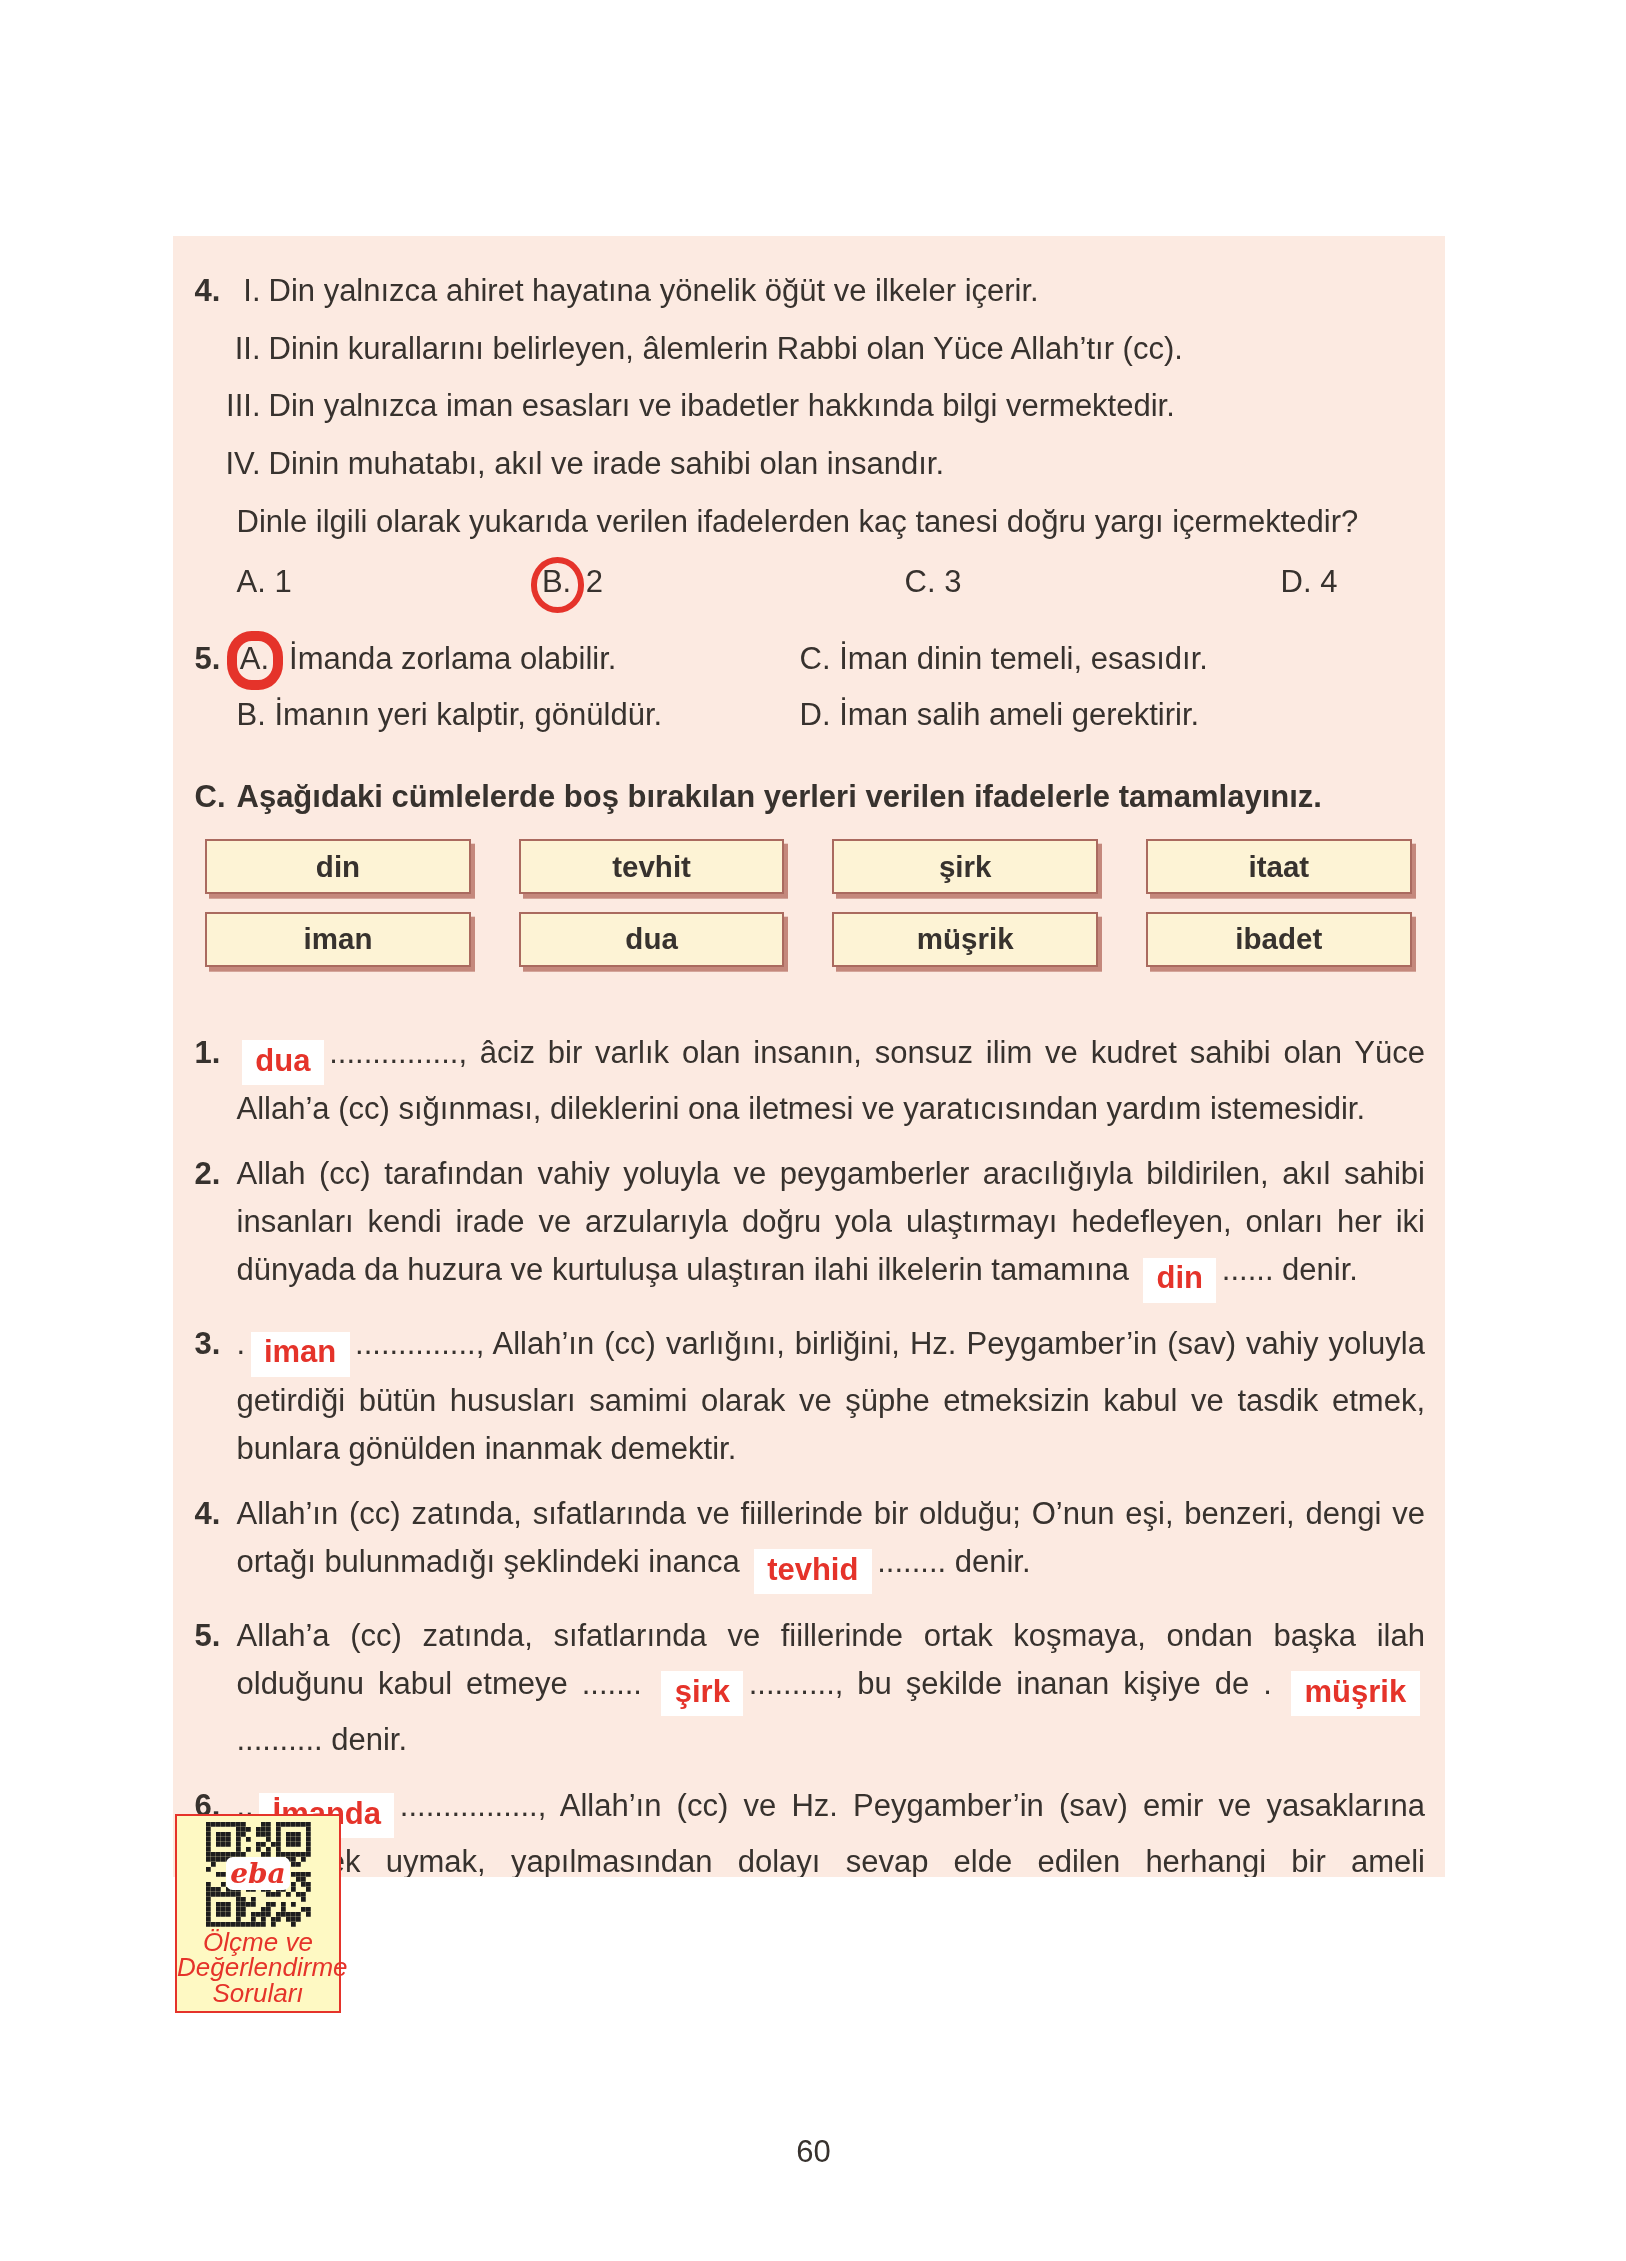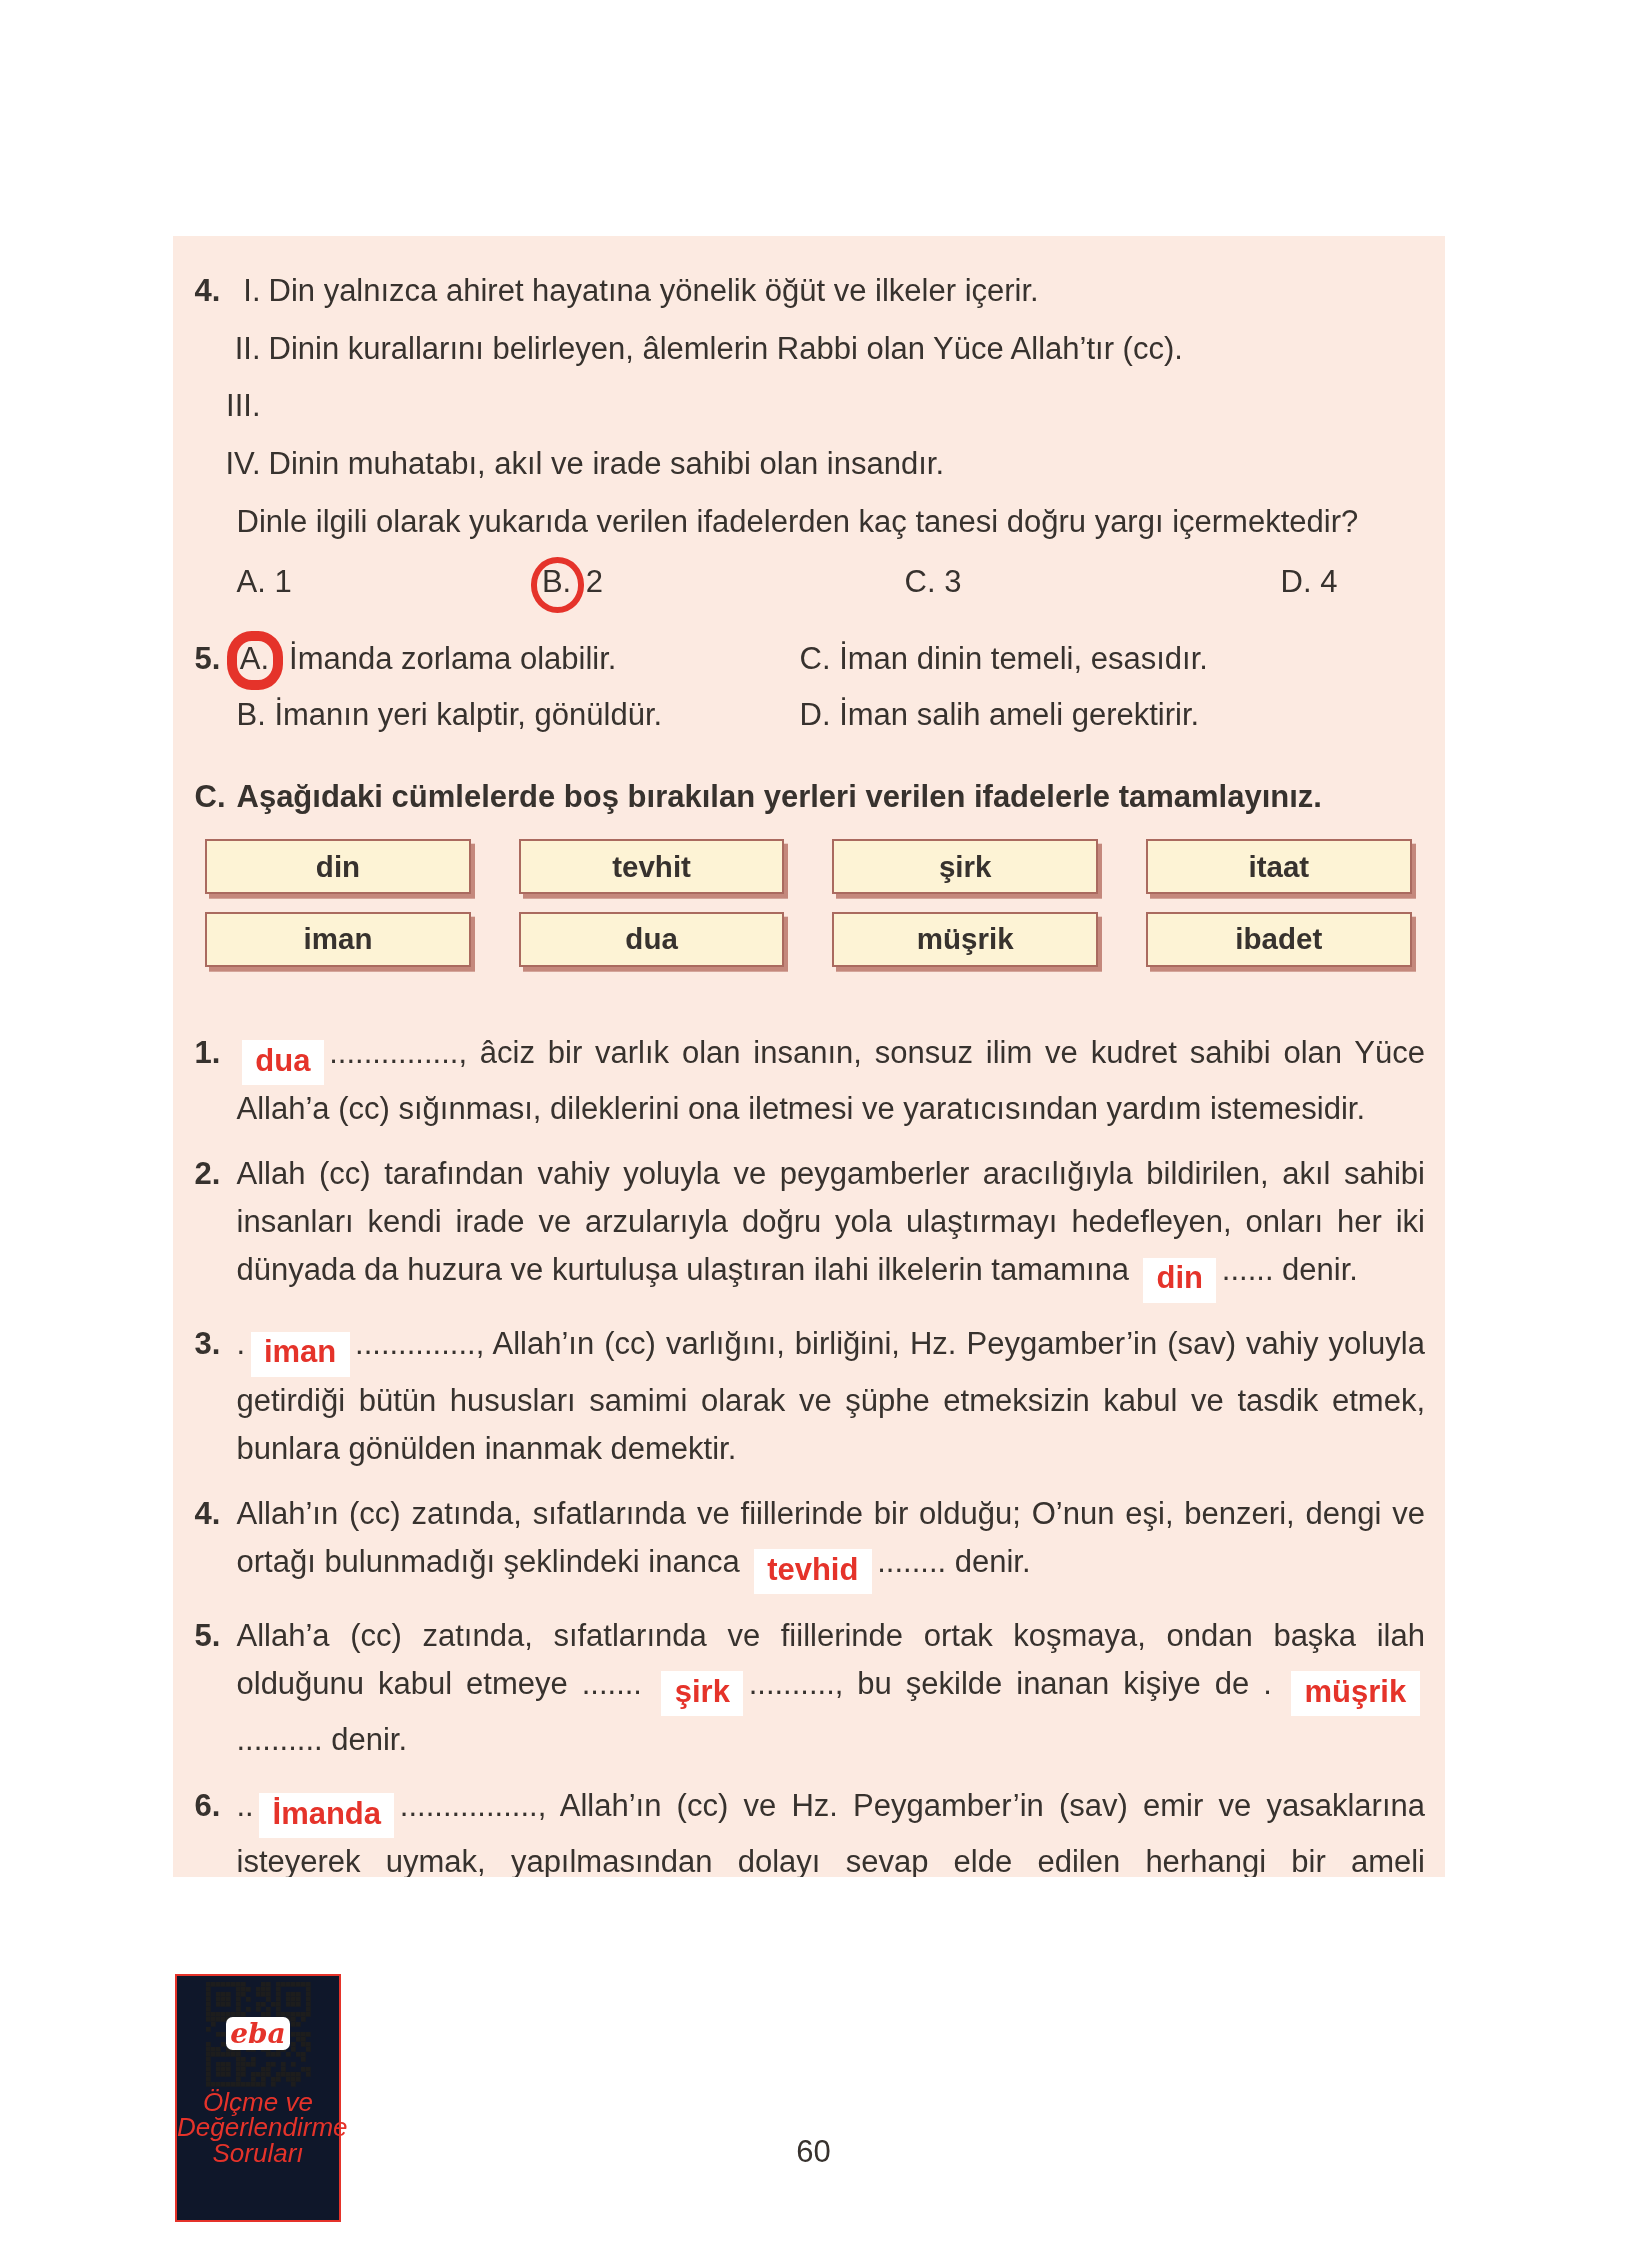--- a/index.html
+++ b/index.html
@@ -72,6 +72,7 @@
         </div>
         <div class="stmt">
           <span class="rnum">III.</span>
+          <span>Din yalnızca iman esasları ve ibadetler hakkında bilgi vermektedir.</span>
         </div>
         <div class="stmt">
           <span class="rnum">IV.</span>

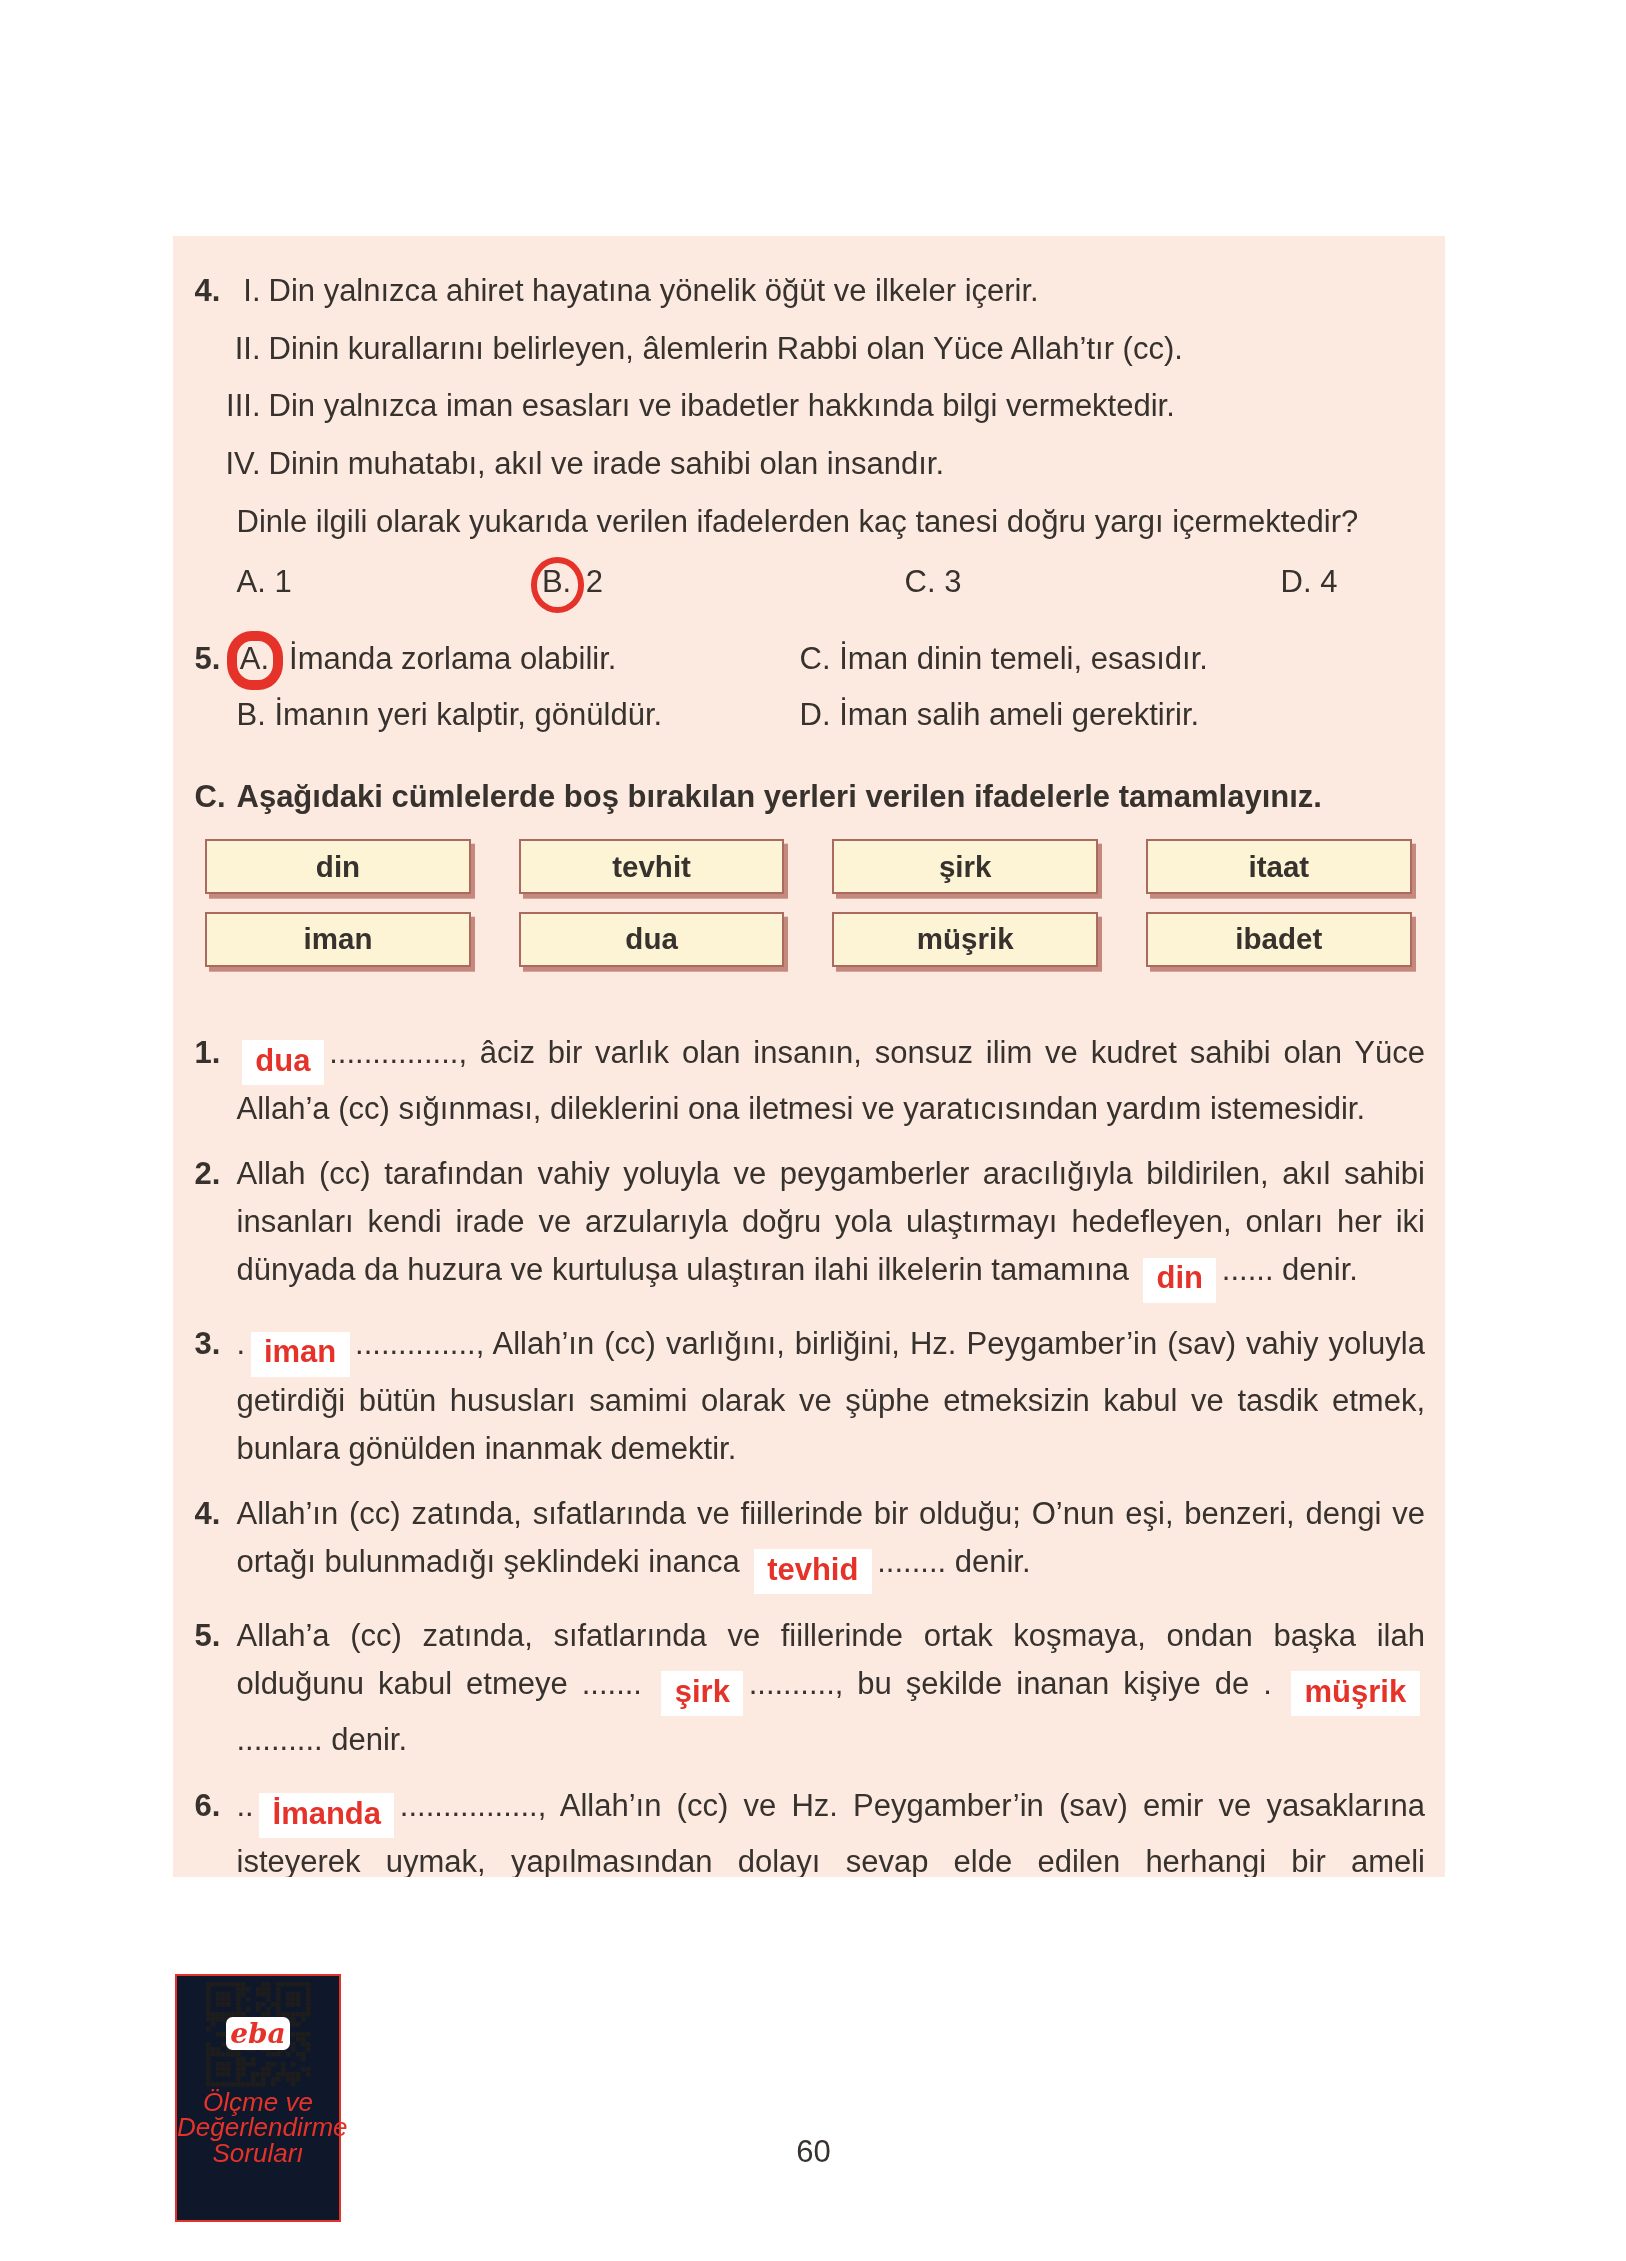--- a/index.html
+++ b/index.html
@@ -41,8 +41,8 @@
   .ftext{flex:1;min-width:0;text-align:justify;line-height:48px;}
   .chip{display:inline-block;background:#ffffff;color:var(--red);font-weight:bold;
         padding:2.7px 13.4px 6.7px;margin:0 5.4px;line-height:1.15;vertical-align:-8px;}
-  .qr-box{position:absolute;left:175px;top:1974px;width:166px;height:248px;box-sizing:border-box;
-          border:2.7px solid var(--red);background:#0f172a;text-align:center;}
+  .qr-box{position:absolute;left:175px;top:1814px;width:166px;height:199px;box-sizing:border-box;
+          border:2.7px solid var(--red);background:#fef9c3;text-align:center;}
   .qr-wrap{position:relative;width:105px;height:105px;margin:6px auto 0;}
   .qr-wrap svg{display:block;}
   #qr-svg rect{fill:#1d1d1d;}

